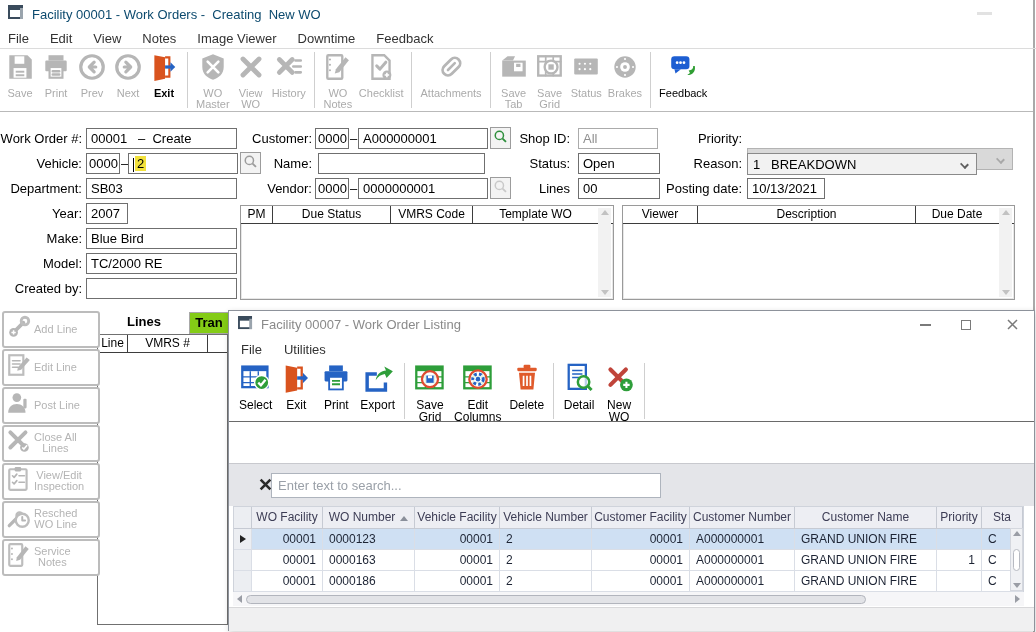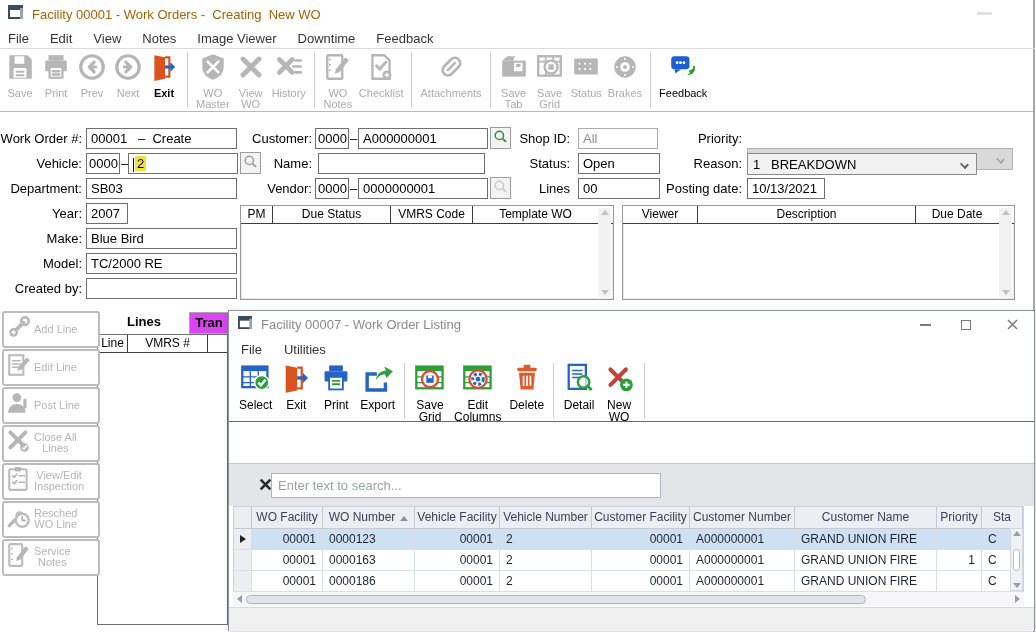--- a/index.html
+++ b/index.html
@@ -12,7 +12,7 @@
   
   .titlebar{position:absolute;left:0;top:0;width:100%;height:28px;background:#fff;display:flex;align-items:center;}
   .titlebar .wicon{margin-left:8px;}
-  .titlebar .ttext{margin-left:8px;font-size:13px;color:#a16207;}
+  .titlebar .ttext{margin-left:8px;font-size:13px;color:#0c4a6e;}
   .min-dash{position:absolute;left:977px;top:12px;width:15px;height:3px;background:#e2e2e2;}
   .main-right-border{position:absolute;left:1033px;top:0;width:2px;height:632px;background:#a9a9a9;}
   .menubar{position:absolute;left:0;top:28px;width:100%;height:21px;display:flex;align-items:center;gap:21px;padding-left:8px;

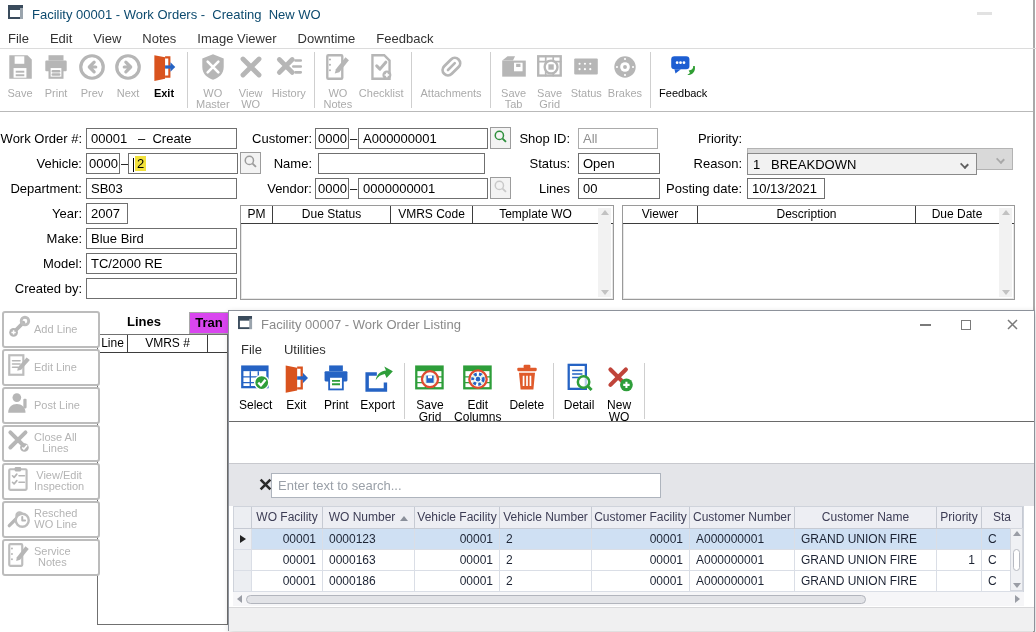--- a/index.html
+++ b/index.html
@@ -62,7 +62,7 @@
   
   .tab-lines{position:absolute;left:100px;top:310px;width:88px;height:24px;background:#fff;
     font-size:13px;font-weight:bold;text-align:center;line-height:24px;}
-  .tab-tran{position:absolute;left:189px;top:312px;width:40px;height:22px;background:#d946ef;border:1px solid #a8a8a8;
+  .tab-tran{position:absolute;left:189px;top:312px;width:40px;height:22px;background:#84cc16;border:1px solid #a8a8a8;
     font-size:13px;font-weight:bold;text-align:center;line-height:20px;overflow:hidden;}
   .linesgrid{position:absolute;left:97px;top:334px;width:131px;height:291px;border:1px solid #707070;background:#fff;}
   .linesgrid .hd{display:flex;height:18px;border-bottom:1px solid #3d3d3d;}

